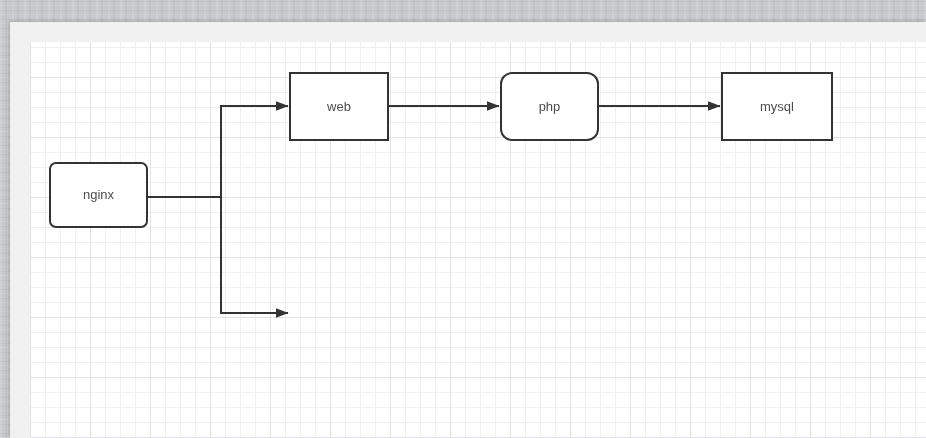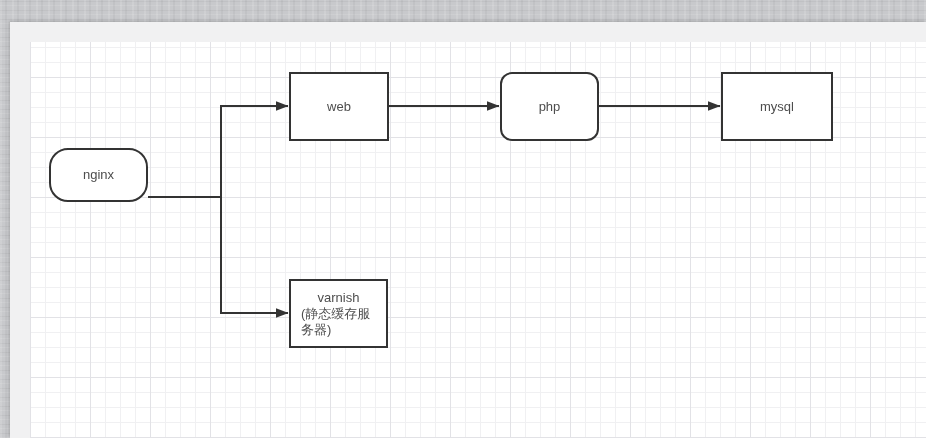--- a/index.html
+++ b/index.html
@@ -52,7 +52,7 @@
     padding: 2px 10px;
     cursor: default;
   }
-  .node-nginx   { left: 49px;  top: 148px; width: 99px;  height: 54px; border-radius: 19px; }
+  .node-nginx   { left: 49px;  top: 162px; width: 99px;  height: 66px; border-radius: 7px; }
   .node-web     { left: 289px; top: 72px;  width: 100px; height: 69px; }
   .node-php     { left: 500px; top: 72px;  width: 99px;  height: 69px; border-radius: 12px; }
   .node-mysql   { left: 721px; top: 72px;  width: 112px;  height: 69px; }

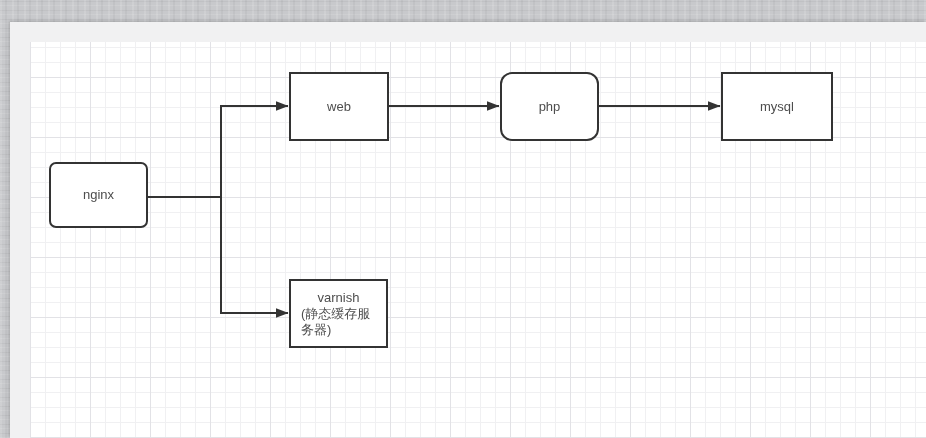--- a/index.html
+++ b/index.html
@@ -95,10 +95,6 @@
     <span>mysql</span>
   </div>
 
-  <div class="node node-varnish">
-    <span>varnish</span>
-    <span>(静态缓存服务器)</span>
-  </div>
 
 </div>
 

